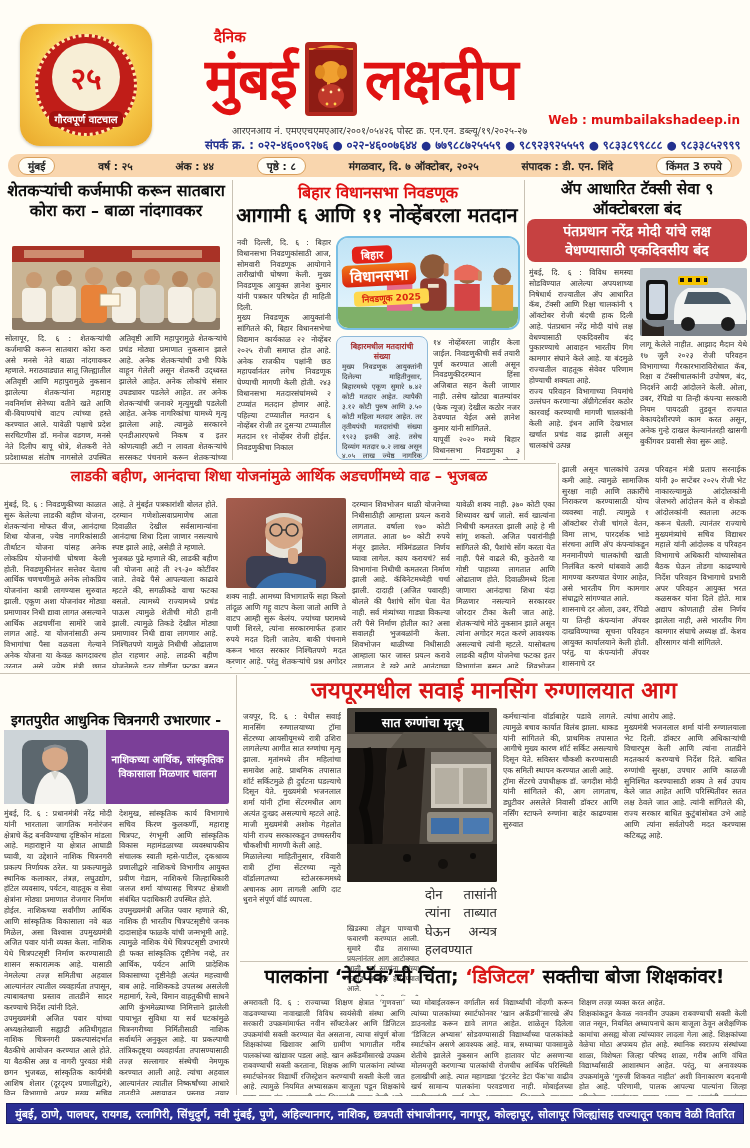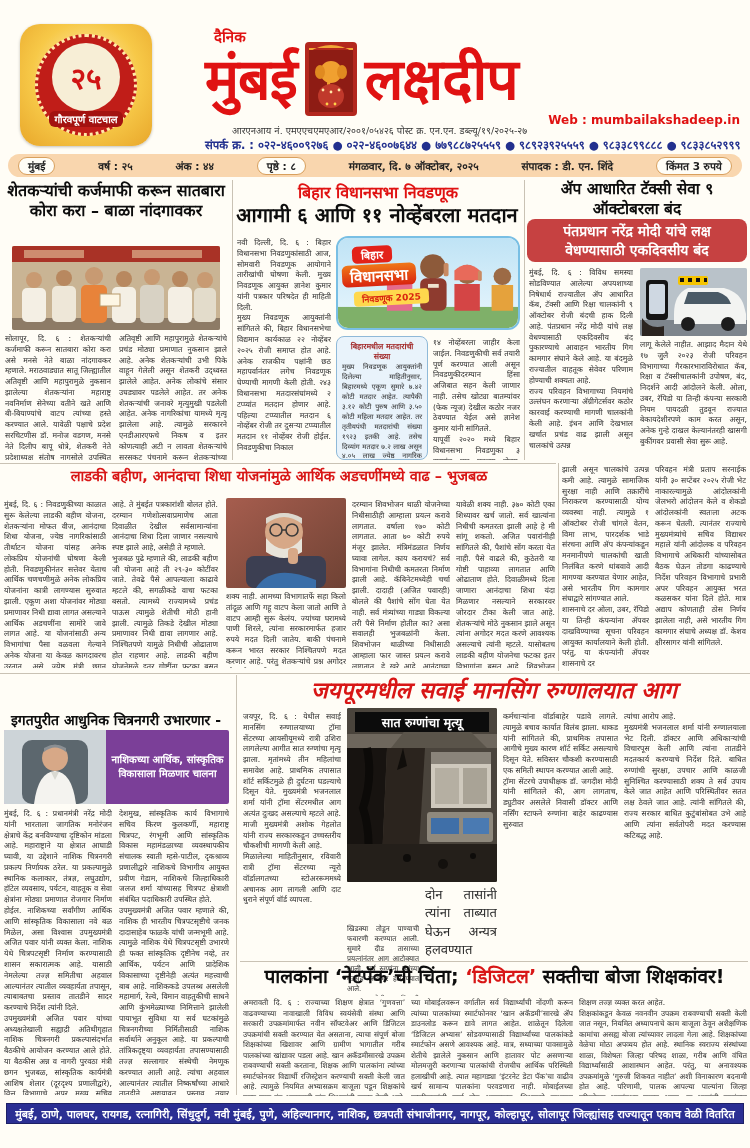--- a/index.html
+++ b/index.html
@@ -273,7 +273,7 @@
 
   <div class="rule-v" style="left:236px;top:675px;height:420px;"></div>
 
-  <div class="hl hl-red" style="left:240px;top:676px;width:508px;font-size:22.5px;white-space:nowrap;overflow:hidden;font-style:italic;">जयपूरमधील सवाई मानसिंग रुग्णालयात आग</div>
+  <div class="hl hl-red" style="left:240px;top:676px;width:508px;font-size:22.5px;white-space:nowrap;overflow:hidden;">जयपूरमधील सवाई मानसिंग रुग्णालयात आग</div>
   <div class="col" style="left:243px;top:712px;width:98px;height:246px;">जयपूर, दि. ६ : येथील सवाई मानसिंग रुग्णालयाच्या ट्रॉमा सेंटरच्या आयसीयूमध्ये रात्री उशिरा लागलेल्या आगीत सात रुग्णांचा मृत्यू झाला. मृतांमध्ये तीन महिलांचा समावेश आहे. प्राथमिक तपासात शॉर्ट सर्किटमुळे ही दुर्घटना घडल्याचे दिसून येते. मुख्यमंत्री भजनलाल शर्मा यांनी ट्रॉमा सेंटरमधील आग अत्यंत दुःखद असल्याचे म्हटले आहे. माजी मुख्यमंत्री अशोक गेहलोत यांनी राज्य सरकारकडून उच्चस्तरीय चौकशीची मागणी केली आहे.
 मिळालेल्या माहितीनुसार, रविवारी रात्री ट्रॉमा सेंटरच्या न्यूरो वॉर्डालगतच्या स्टोअररूममध्ये अचानक आग लागली आणि दाट धुराने संपूर्ण वॉर्ड व्यापला.</div>
 

